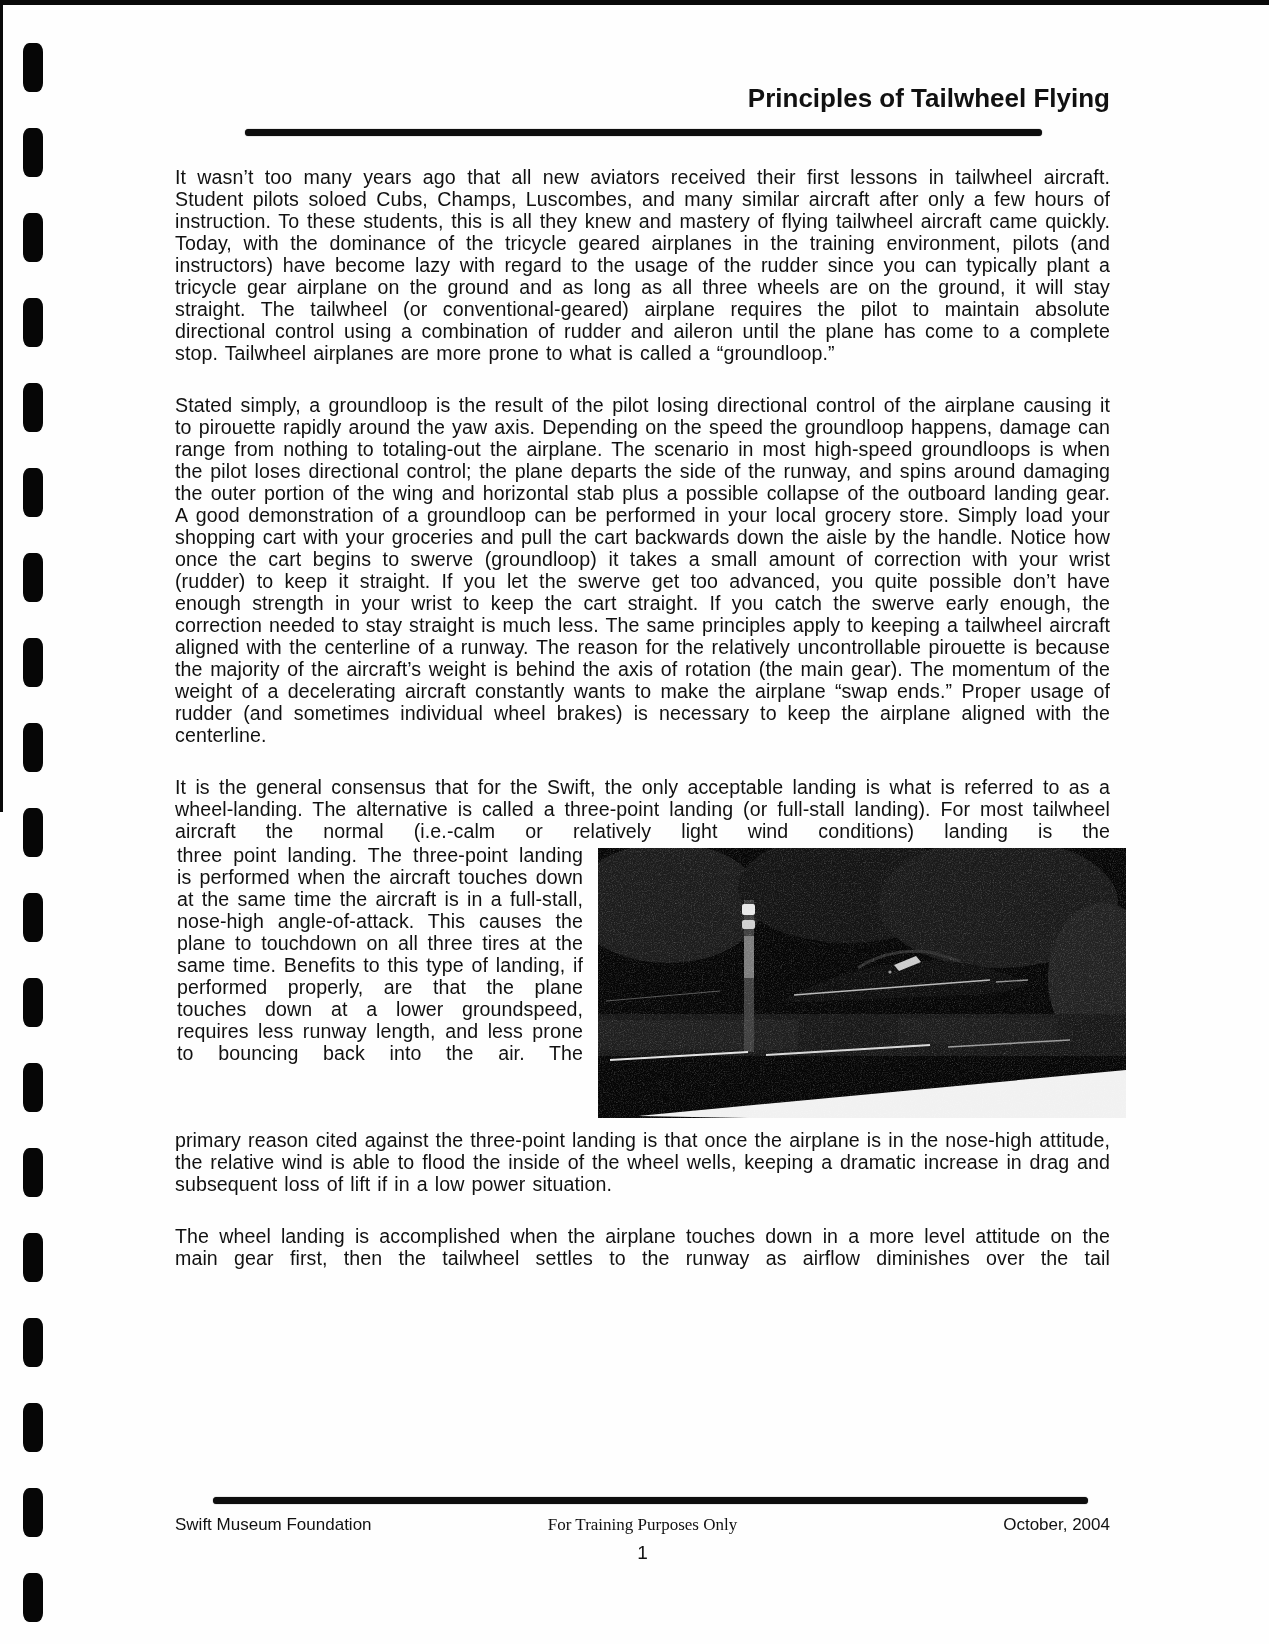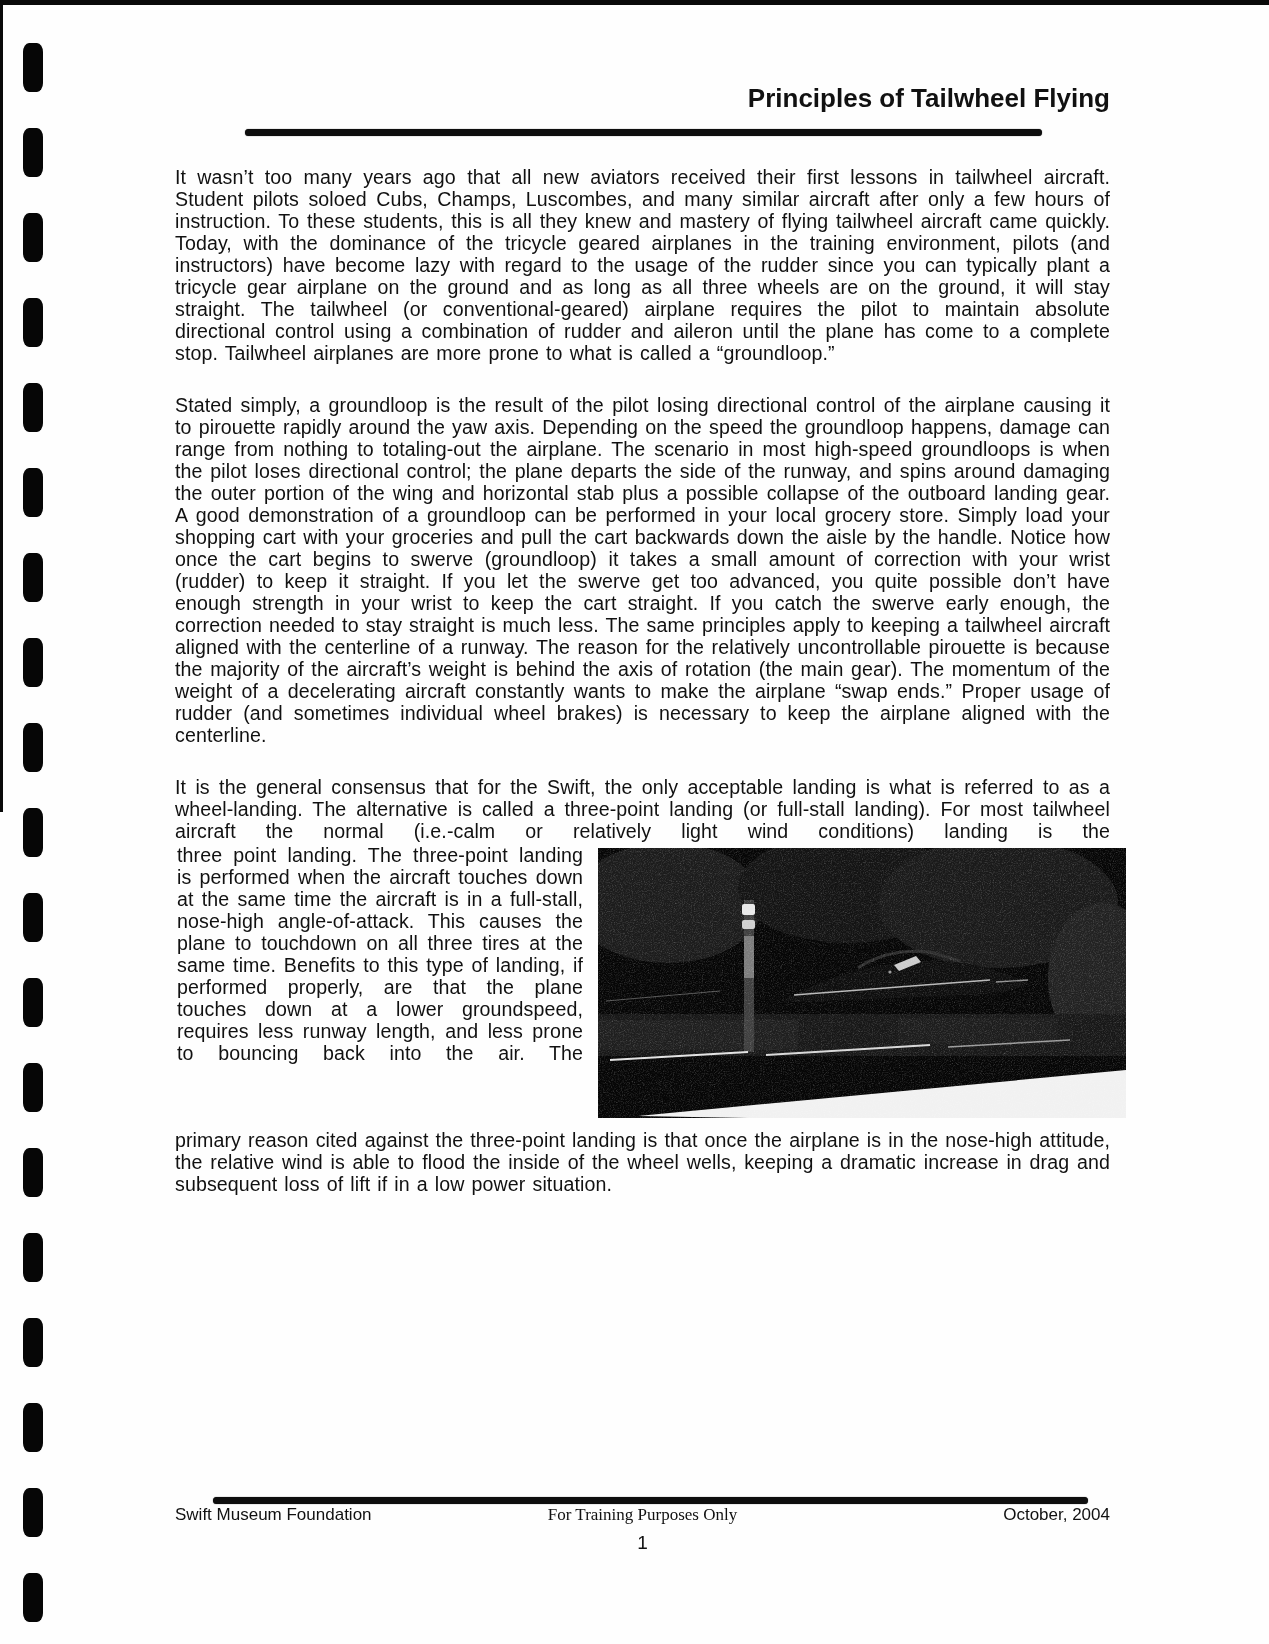--- a/index.html
+++ b/index.html
@@ -148,6 +148,7 @@
 
     <p class="body-par cont">primary reason cited against the three-point landing is that once the airplane is in the nose-high attitude, the relative wind  is able to flood the inside of the wheel wells, keeping a dramatic increase in drag and subsequent loss of lift if in a low power situation.</p>
 
+    <p class="body-par last-just">The wheel landing is accomplished when the airplane touches down in a more level attitude on the main gear first, then the tailwheel settles to the runway as airflow diminishes over the tail</p>
 
   </div>
 

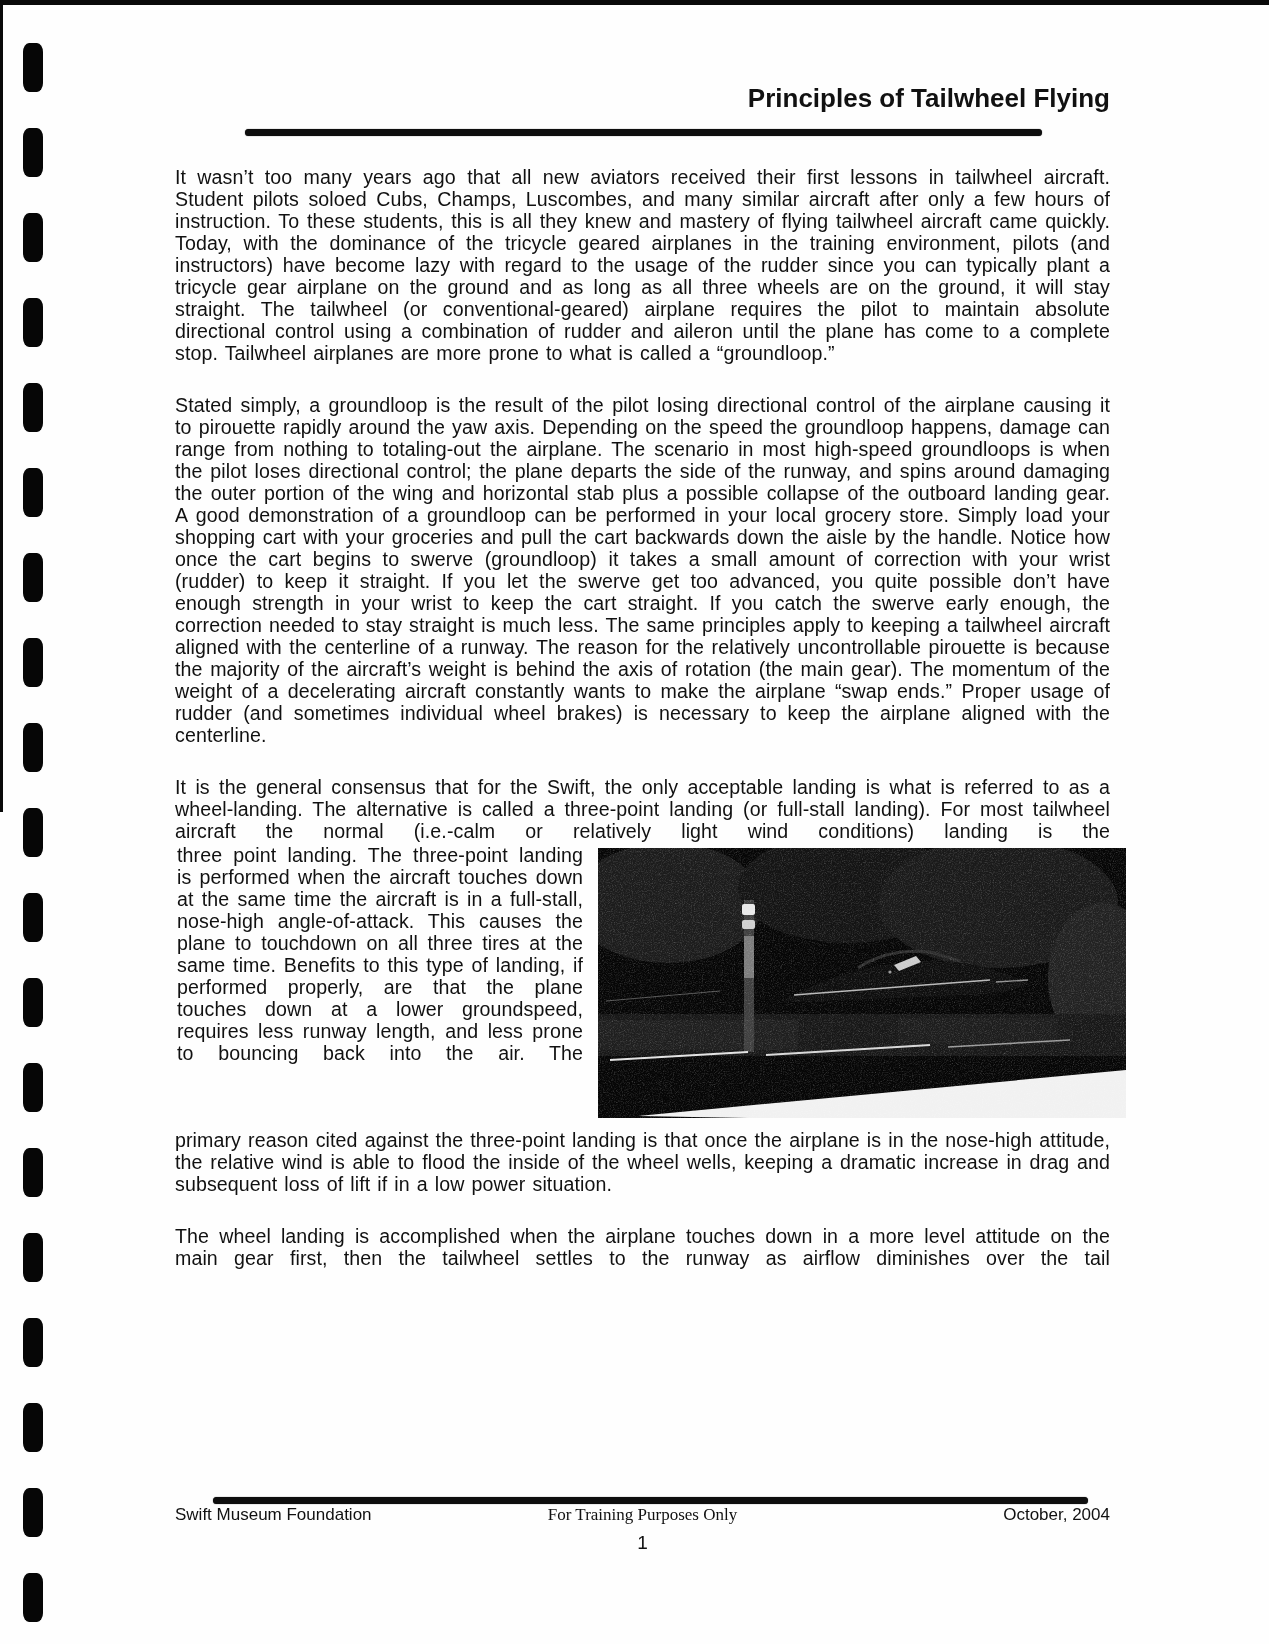--- a/index.html
+++ b/index.html
@@ -52,7 +52,7 @@
   }
   .footer-row{
     display:flex;justify-content:space-between;align-items:flex-end;
-    margin-top:1px;font-size:17px;
+    margin-top:11px;font-size:17px;
   }
   .footer-row .fcenter{flex:1;text-align:center;font-family:Liberation Serif, serif;}
   .footer-row .fleft{width:260px;text-align:left;}

